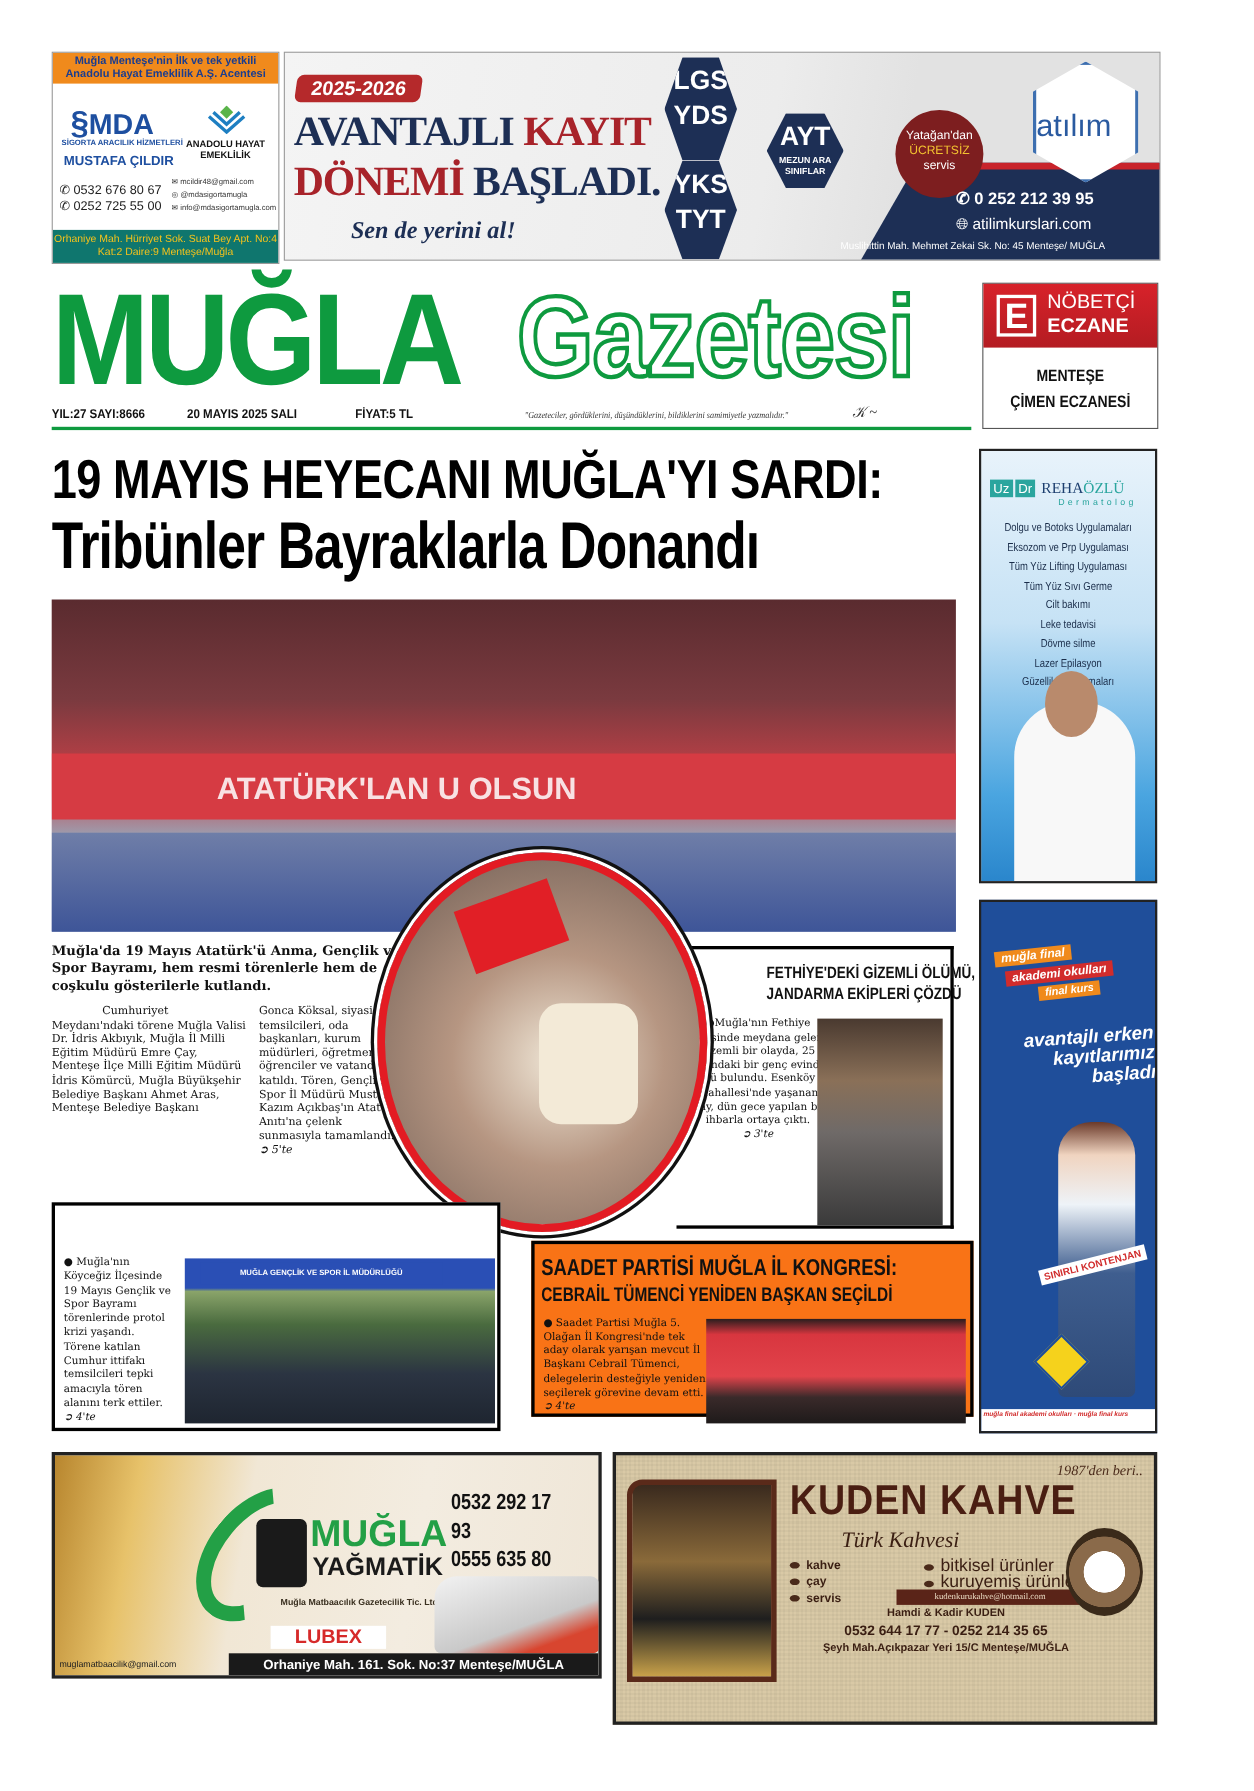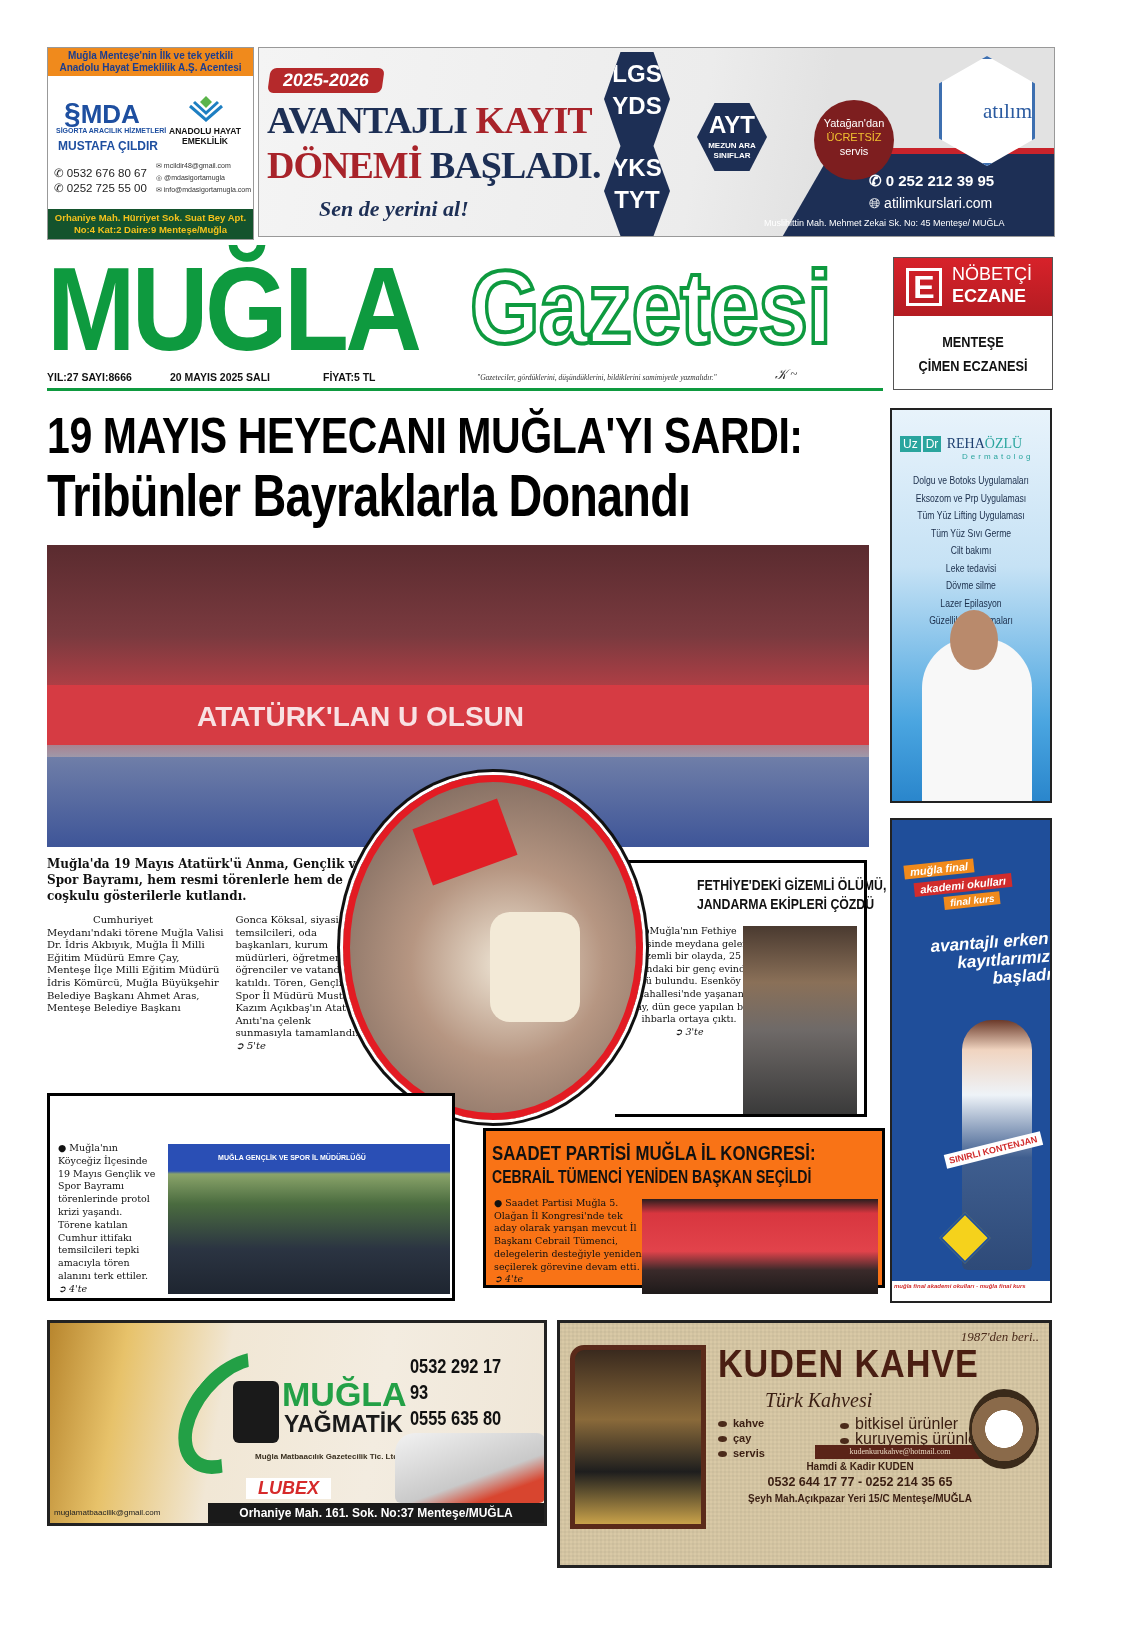--- a/index.html
+++ b/index.html
@@ -32,7 +32,7 @@
   #ad-atilim .servis { position: absolute; left: 555px; top: 52px; width: 80px; height: 80px; border-radius: 50%; background: #7d1e1f; color: #fff; text-align: center; font-size: 11px; line-height: 14px; padding-top: 16px; font-family: "Liberation Sans", sans-serif; }
   #ad-atilim .servis .y { color: #f2c230; }
   #ad-atilim .band { position: absolute; left: 540px; top: 100px; width: 300px; height: 120px; background: #1d2f55; transform: skewX(-30deg); border-top: 6px solid #c8232b; }
-  #ad-atilim .logo { position: absolute; left: 680px; top: 8px; width: 96px; height: 110px; background: #fff; border: 3px solid #3d6fb0; clip-path: polygon(50% 0, 100% 25%, 100% 75%, 50% 100%, 0 75%, 0 25%); text-align: right; color: #2a5aa0; font-size: 21px; padding-top: 40px; font-family: Liberation Serif, serif; }
+  #ad-atilim .logo { position: absolute; left: 680px; top: 8px; width: 96px; height: 110px; background: #fff; border: 3px solid #3d6fb0; clip-path: polygon(50% 0, 100% 25%, 100% 75%, 50% 100%, 0 75%, 0 25%); text-align: left; color: #2a5aa0; font-size: 28px; padding-top: 40px; font-family: Liberation Sans, sans-serif; }
   #ad-atilim .contact { position: absolute; left: 610px; top: 122px; color: #fff; font-size: 15px; line-height: 22px; font-family: "Liberation Sans", sans-serif; font-weight: bold; }
   #ad-atilim .contact .web { font-weight: normal; font-size: 14px; }
   #ad-atilim .addr { position: absolute; left: 505px; top: 170px; color: #fff; font-size: 9px; font-family: "Liberation Sans", sans-serif; }

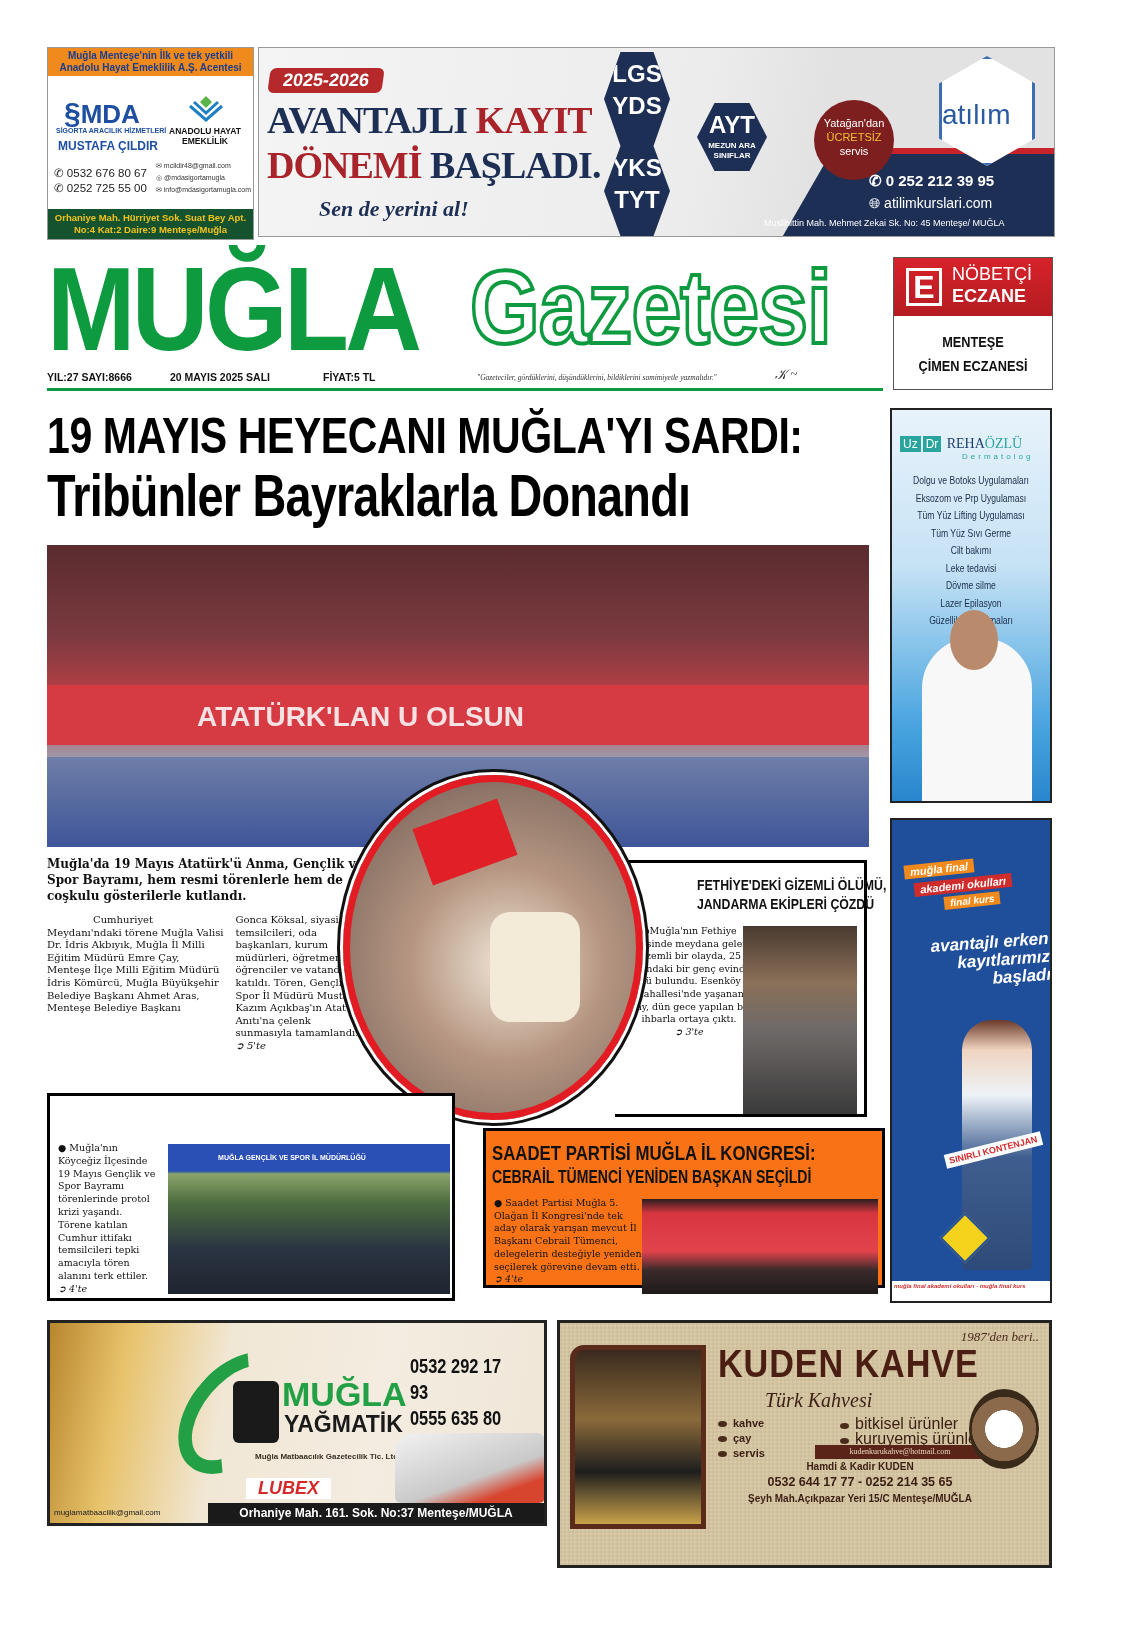--- a/index.html
+++ b/index.html
@@ -9,7 +9,7 @@
   
   #ad-mda { left: 47px; top: 47px; width: 207px; height: 193px; border: 1px solid #999; background: #fff; overflow: hidden; }
   #ad-mda .orange { background: #f08a1c; color: #1b3d8f; font-size: 10px; font-weight: bold; text-align: center; line-height: 12px; padding: 2px 0; font-family: "Liberation Sans", sans-serif; }
-  #ad-mda .blue { position: absolute; bottom: 0; left: 0; right: 0; background: #14532d; color: #f4c21c; font-size: 9.5px; font-weight: bold; text-align: center; line-height: 12px; padding: 3px 0; font-family: "Liberation Sans", sans-serif; }
+  #ad-mda .blue { position: absolute; bottom: 0; left: 0; right: 0; background: #0f766e; color: #f4c21c; font-size: 9.5px; font-weight: normal; text-align: center; line-height: 12px; padding: 3px 0; font-family: "Liberation Sans", sans-serif; }
   #ad-mda .mda-logo { position: absolute; left: 16px; top: 48px; font-family: Liberation Sans, sans-serif; font-weight: bold; font-size: 26px; color: #1e4fa0; }
   #ad-mda .mda-logo .s { color: #1e4fa0; font-size: 30px; }
   #ad-mda .mda-sub { position: absolute; left: 8px; top: 79px; font-size: 7px; color: #1e4fa0; font-family: "Liberation Sans", sans-serif; font-weight: bold; }

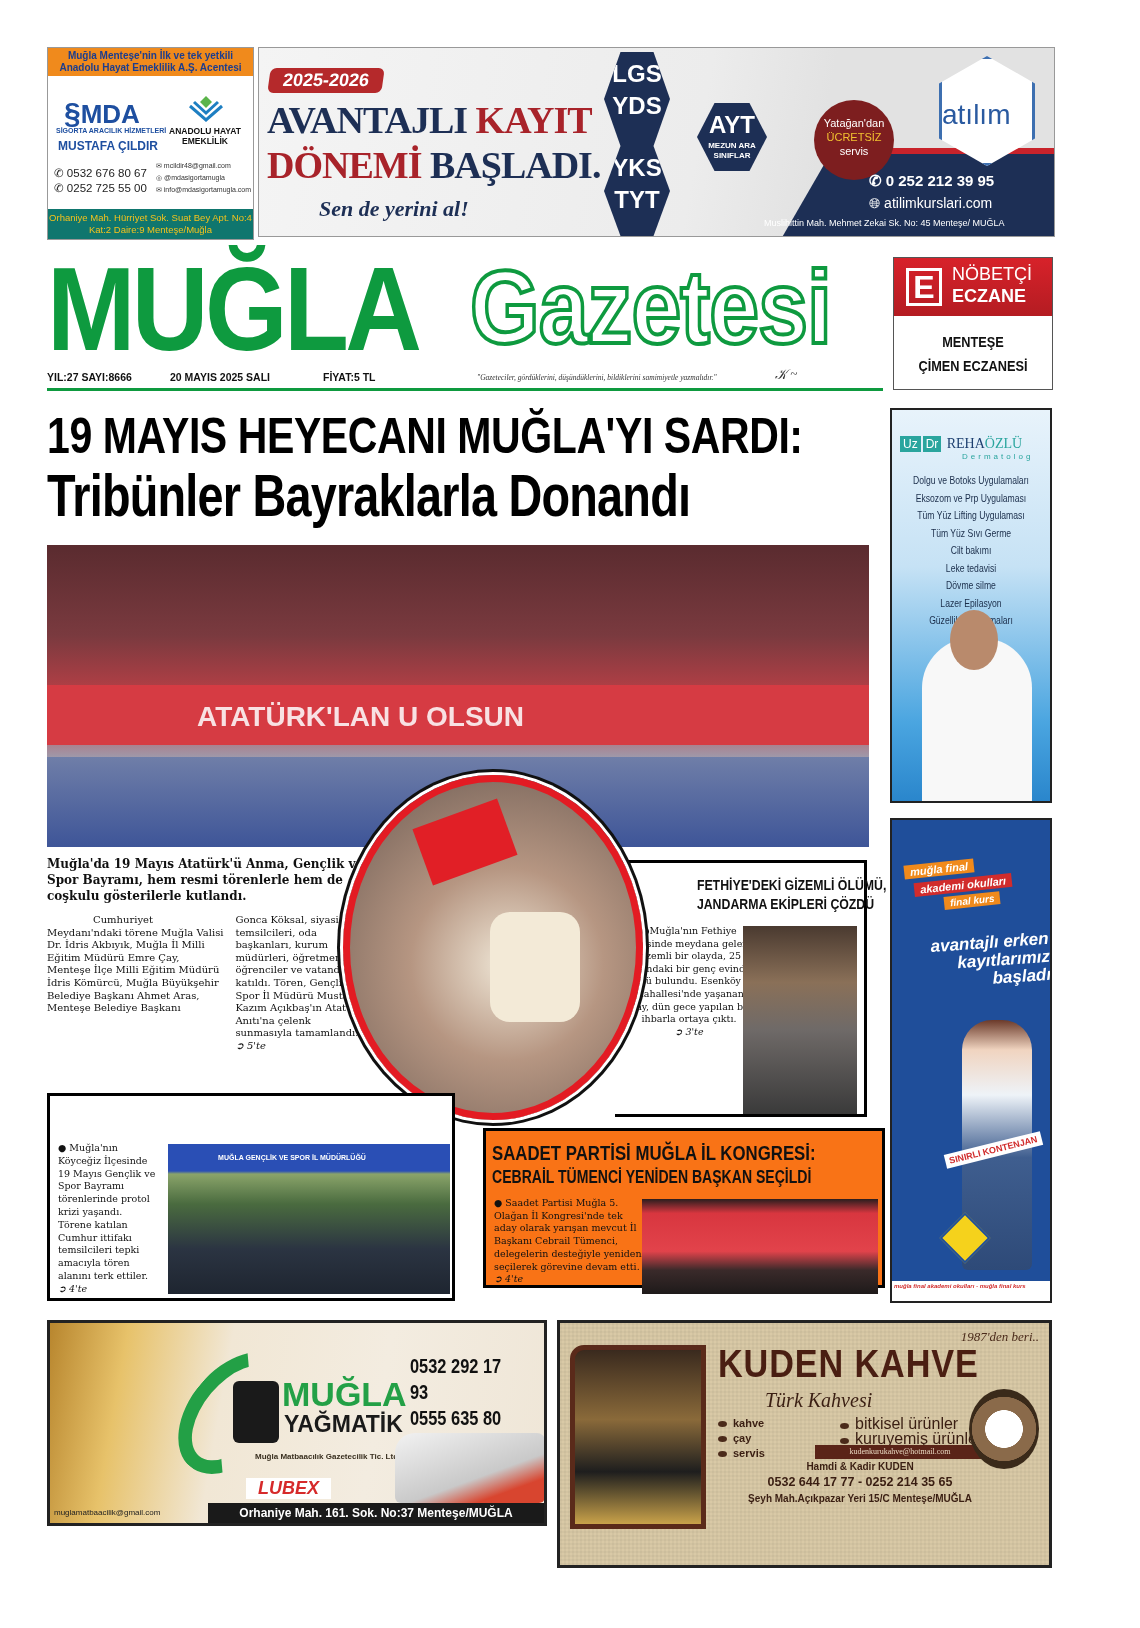--- a/index.html
+++ b/index.html
@@ -129,7 +129,7 @@
   #ad-yagmatik .n2 { position: absolute; left: 234px; top: 88px; font-family: "Liberation Sans", sans-serif; font-weight: bold; font-size: 23px; color: #1a1a1a; }
   #ad-yagmatik .co { position: absolute; left: 200px; top: 128px; width: 170px; font-family: "Liberation Sans", sans-serif; font-weight: bold; font-size: 8px; color: #3a3020; text-align: center; line-height: 11px; }
   #ad-yagmatik .phones { position: absolute; left: 360px; top: 30px; font-family: "Liberation Sans", sans-serif; font-weight: bold; font-size: 20px; line-height: 26px; color: #111; transform: scaleX(0.82); transform-origin: left; }
-  #ad-yagmatik .lubex { position: absolute; left: 196px; top: 155px; background: #fff; color: #d62a2a; font-family: "Liberation Sans", sans-serif; font-weight: bold; font-style: italic; font-size: 18px; padding: 0 12px; }
+  #ad-yagmatik .lubex { position: absolute; left: 196px; top: 155px; background: #fff; color: #d62a2a; font-family: "Liberation Sans", sans-serif; font-weight: bold; font-size: 18px; padding: 0 22px; }
   #ad-yagmatik .van { position: absolute; left: 345px; top: 110px; width: 150px; height: 70px; background: linear-gradient(160deg, #f2f2f2 0%, #c9c9c9 60%, #d8452f 80%); border-radius: 20px 8px 6px 6px; }
   #ad-yagmatik .addr { position: absolute; left: 158px; bottom: 0; width: 336px; height: 20px; background: #1a1a1a; color: #fff; font-family: "Liberation Sans", sans-serif; font-weight: bold; font-size: 12px; line-height: 20px; text-align: center; }
   #ad-yagmatik .mail { position: absolute; left: 4px; bottom: 6px; font-size: 8px; color: #222; font-family: "Liberation Sans", sans-serif; }

